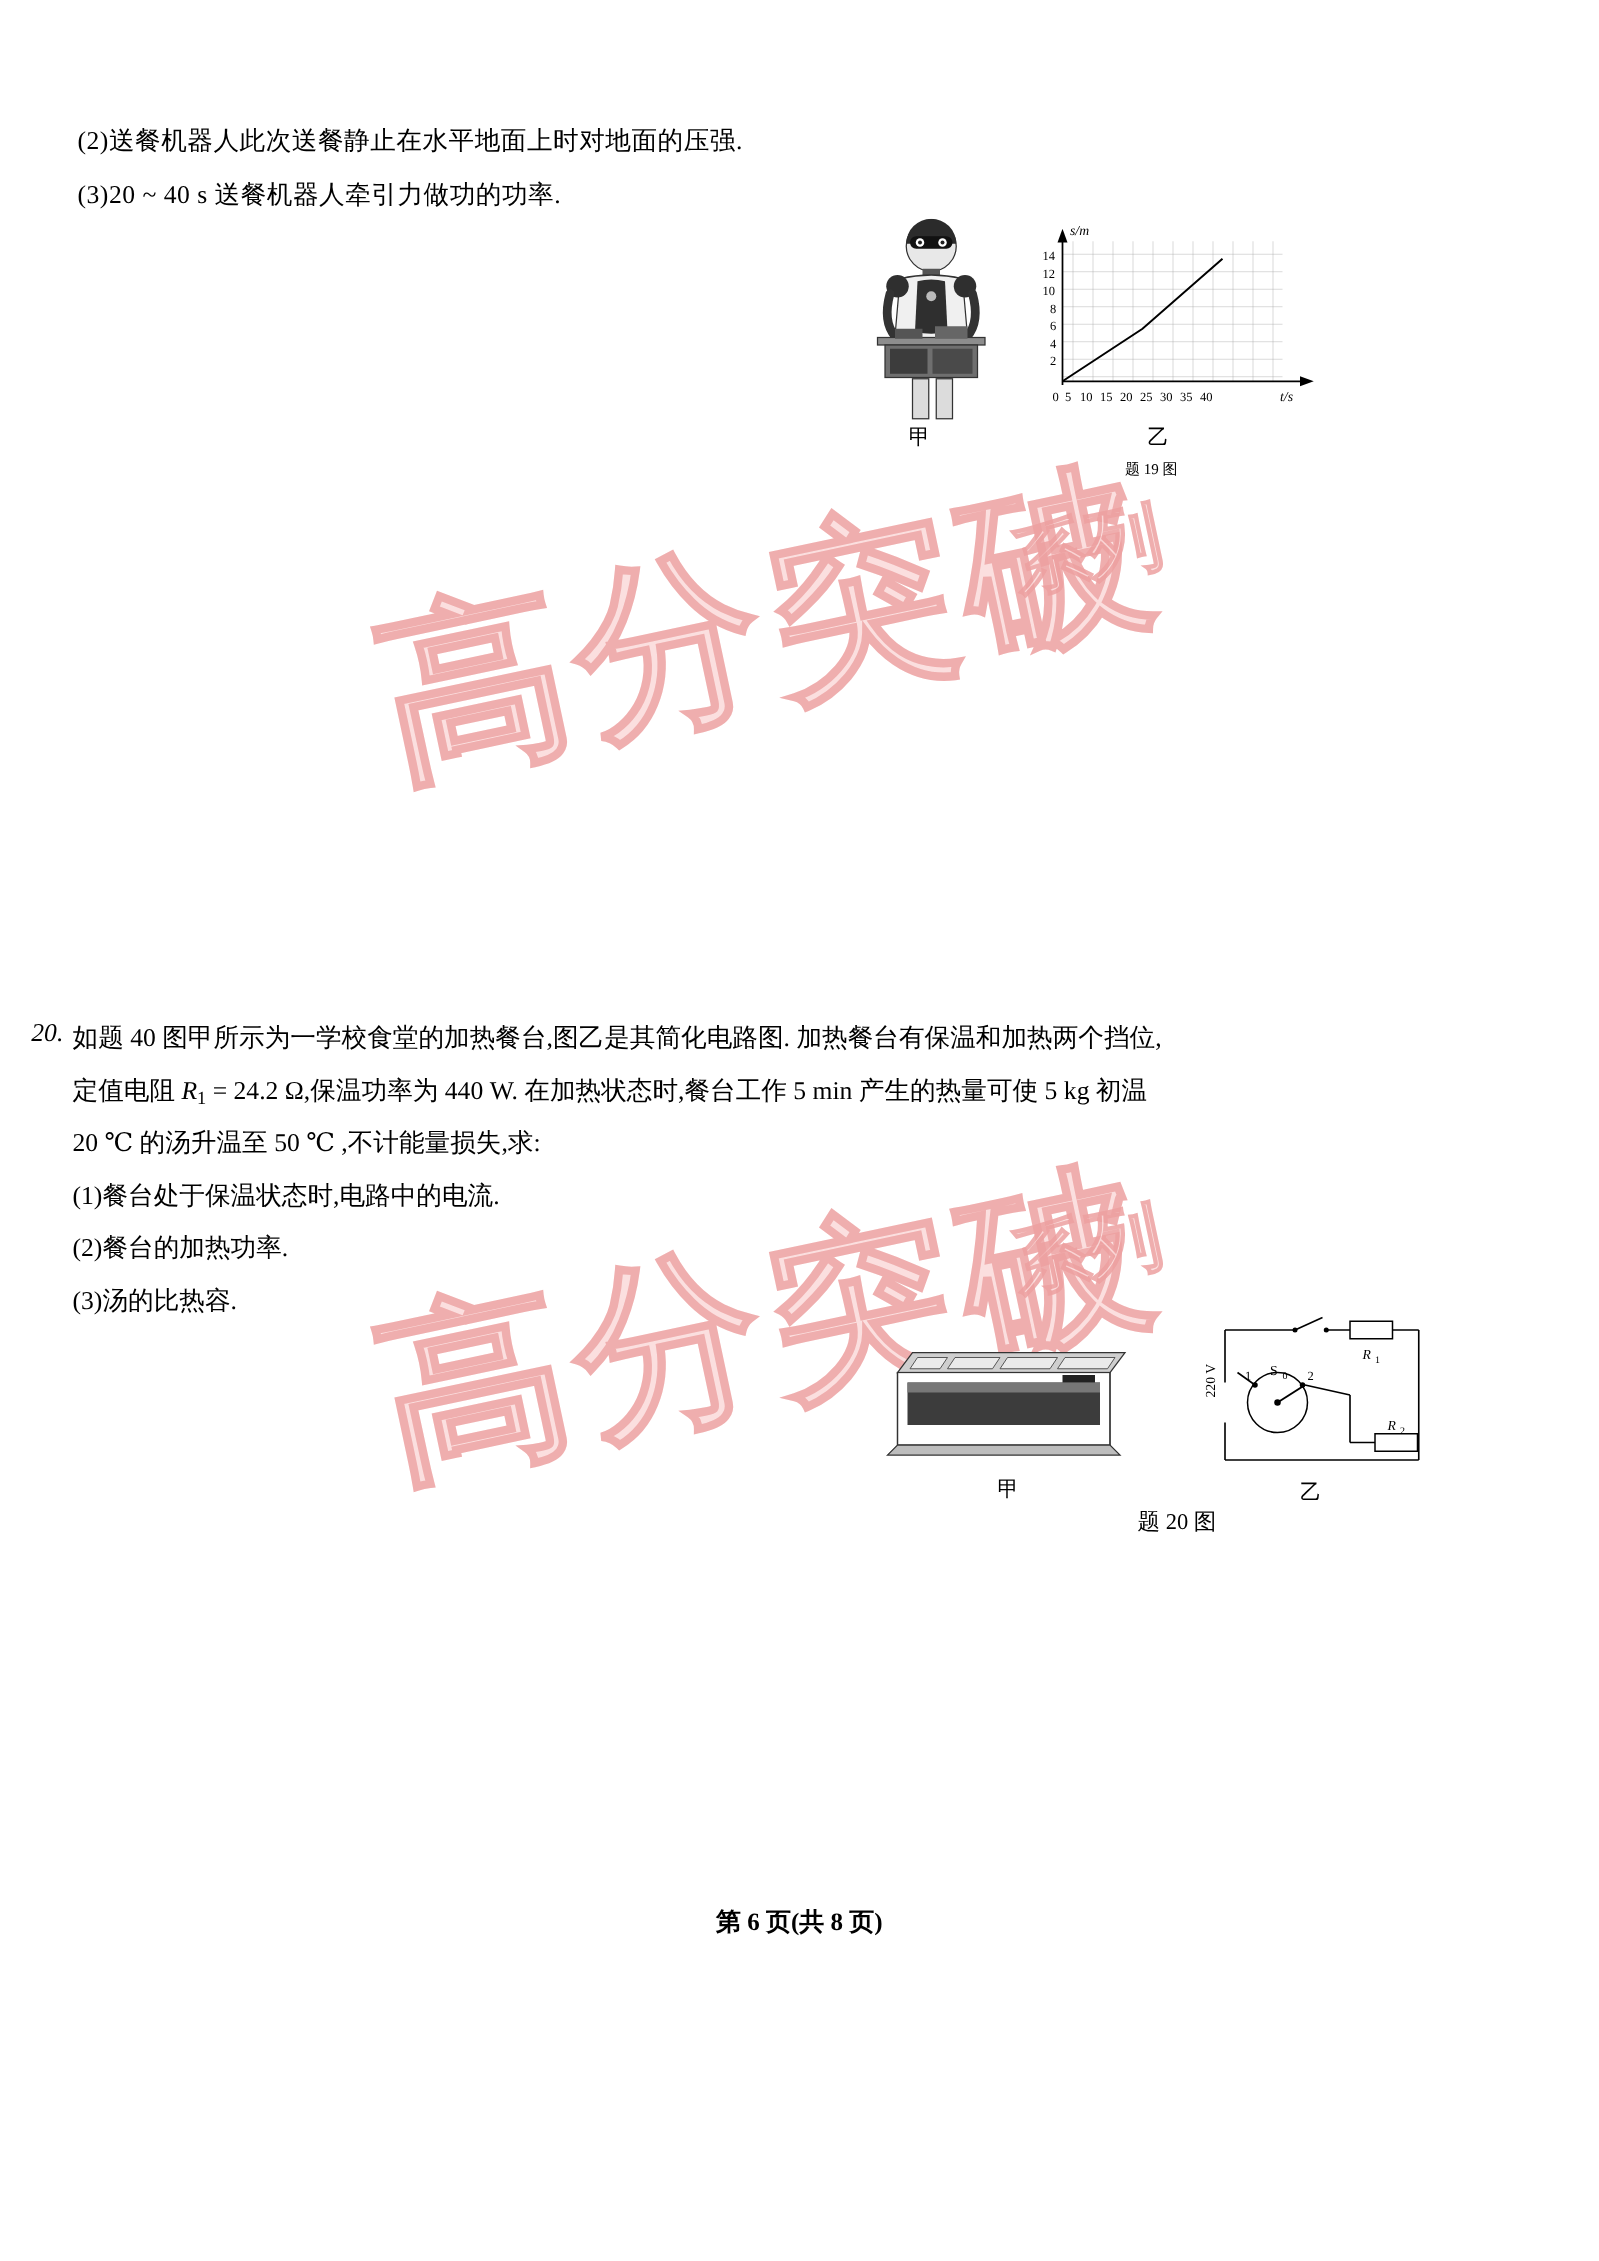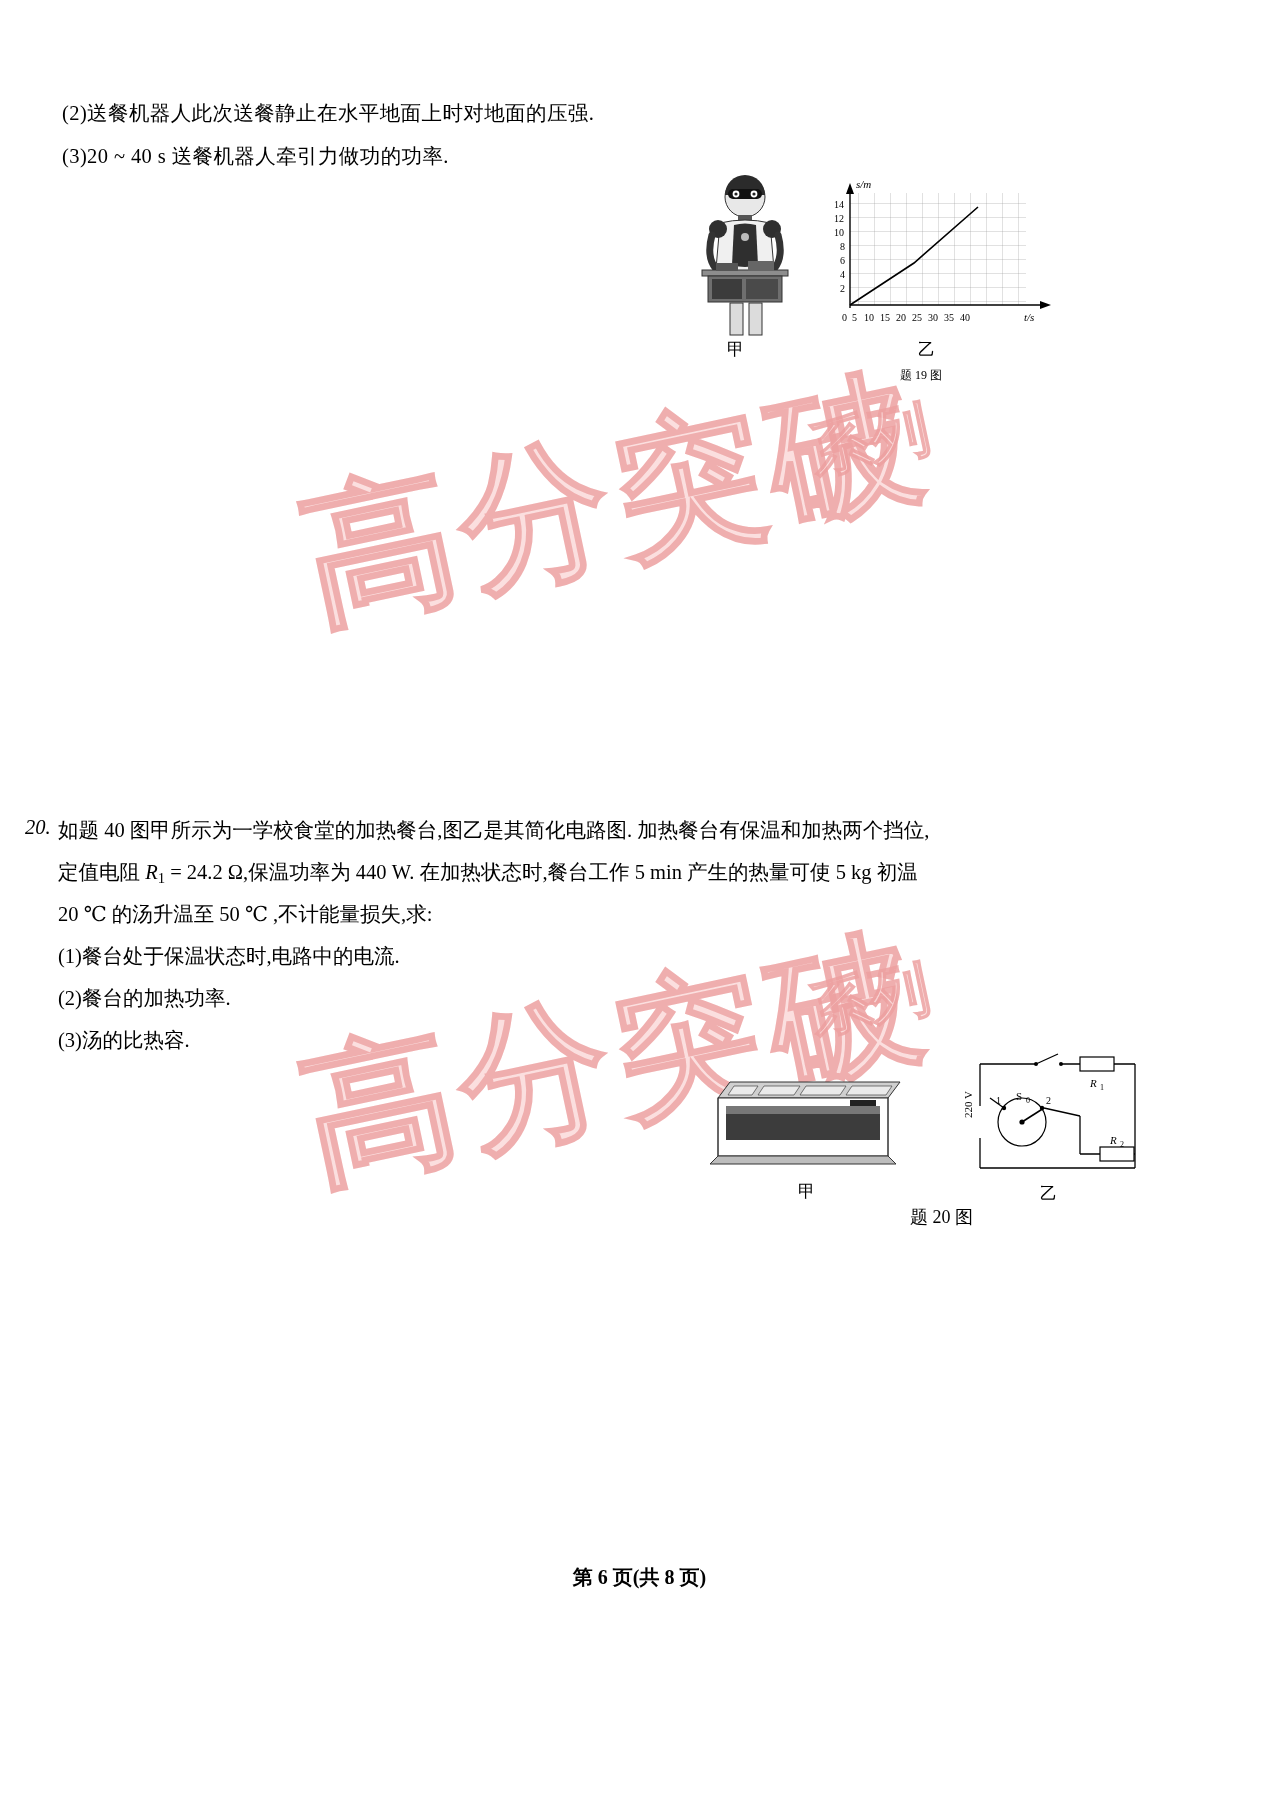--- a/index.html
+++ b/index.html
@@ -71,7 +71,6 @@
     text-align: center;
     font-size: 20px;
     font-weight: bold;
-    margin-top: 40px;
   }
 
   

